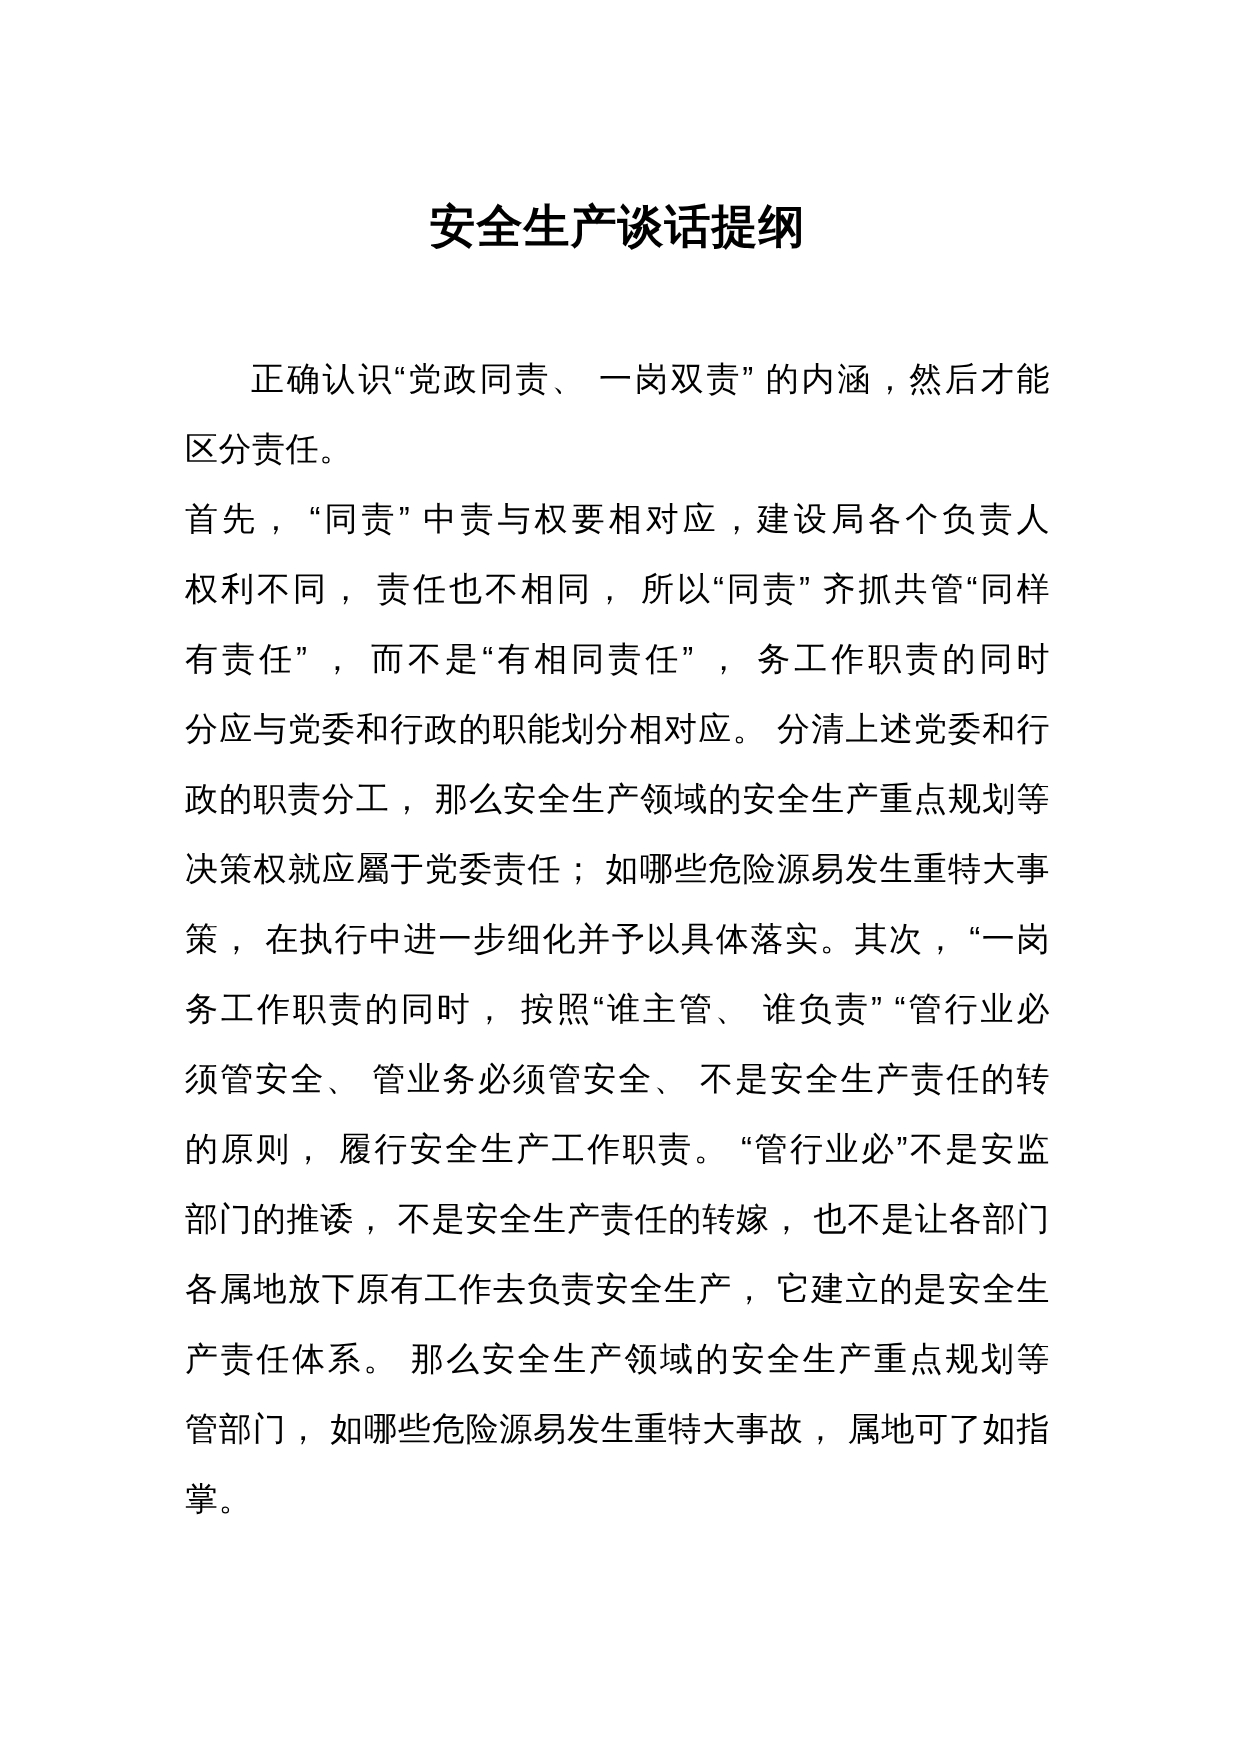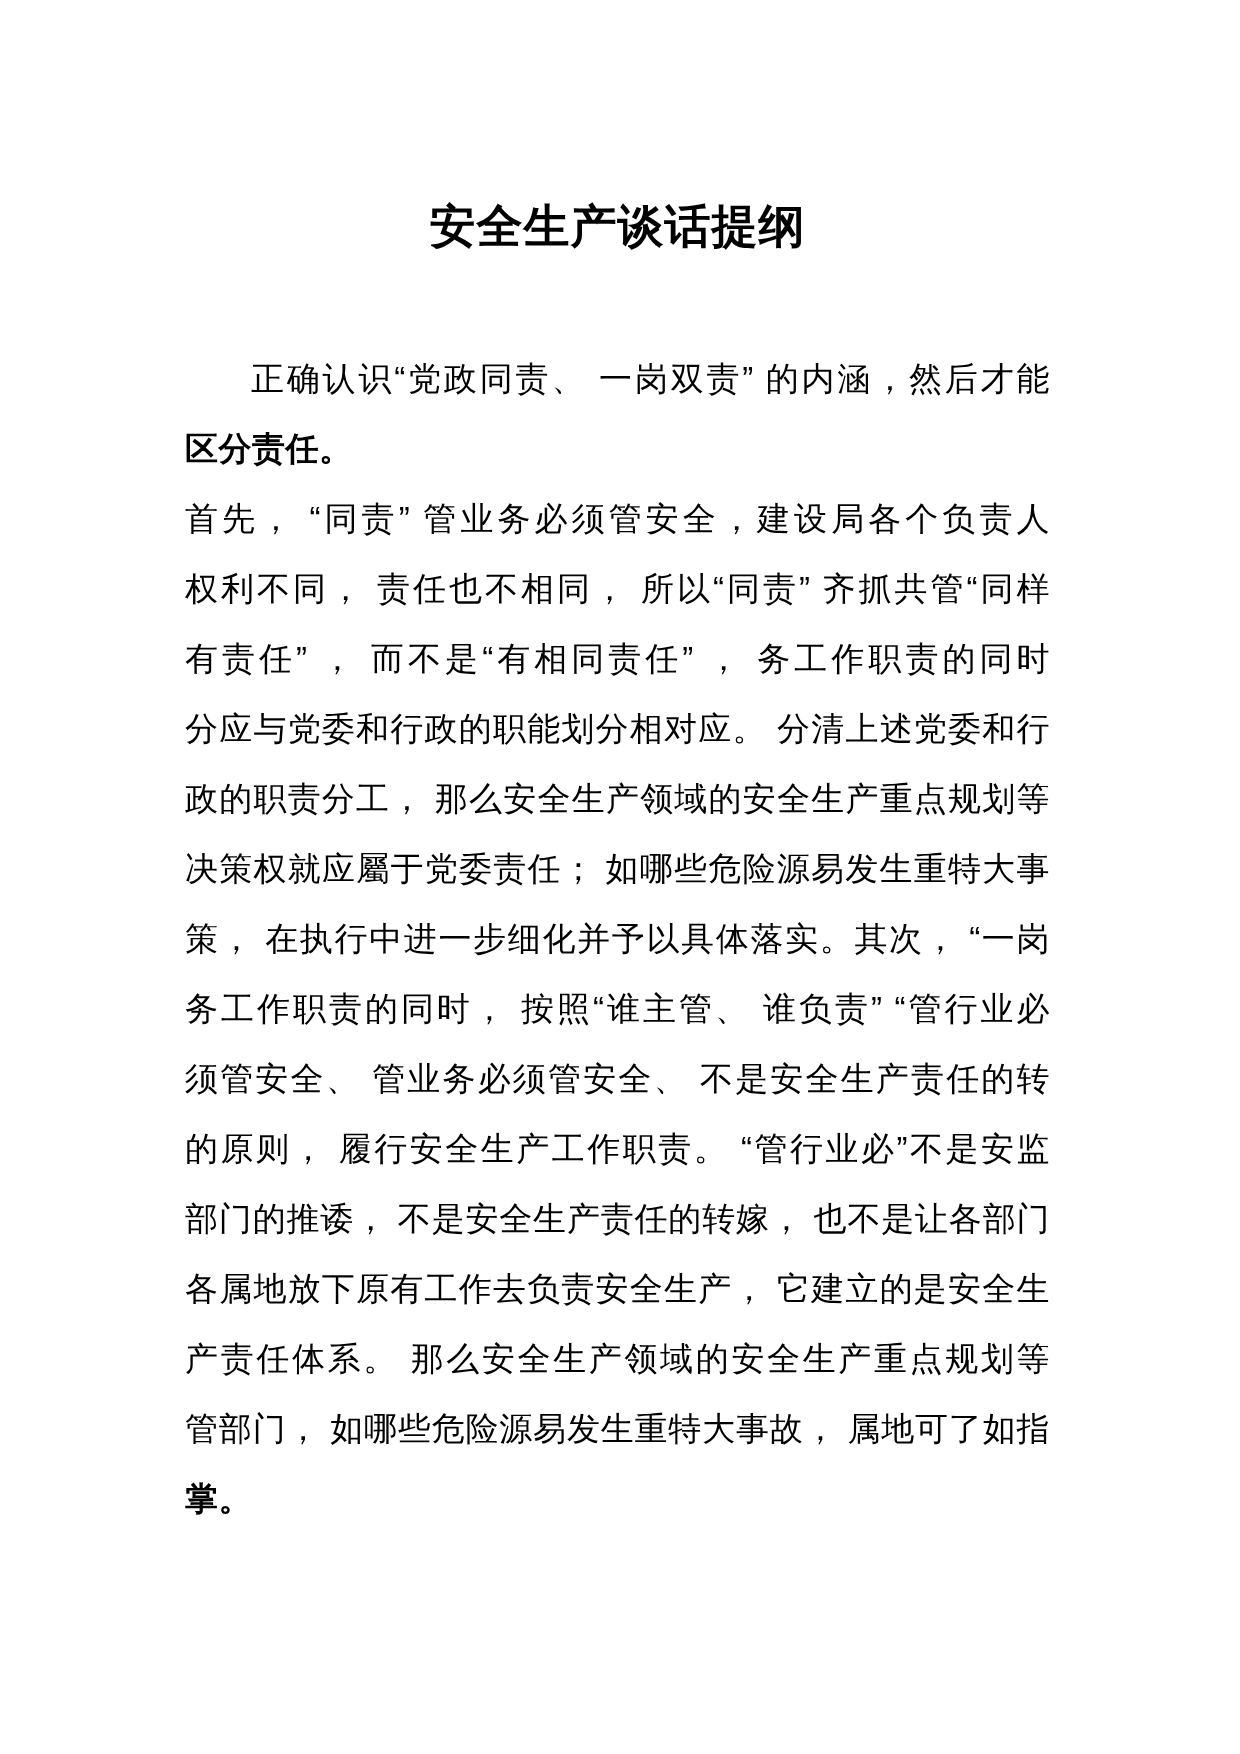--- a/index.html
+++ b/index.html
@@ -42,7 +42,6 @@
   }
   .text-line.para-last {
     text-align-last: left;
-    font-weight: bold;
   }
   .text-line.first-indent {
     text-indent: 66px;

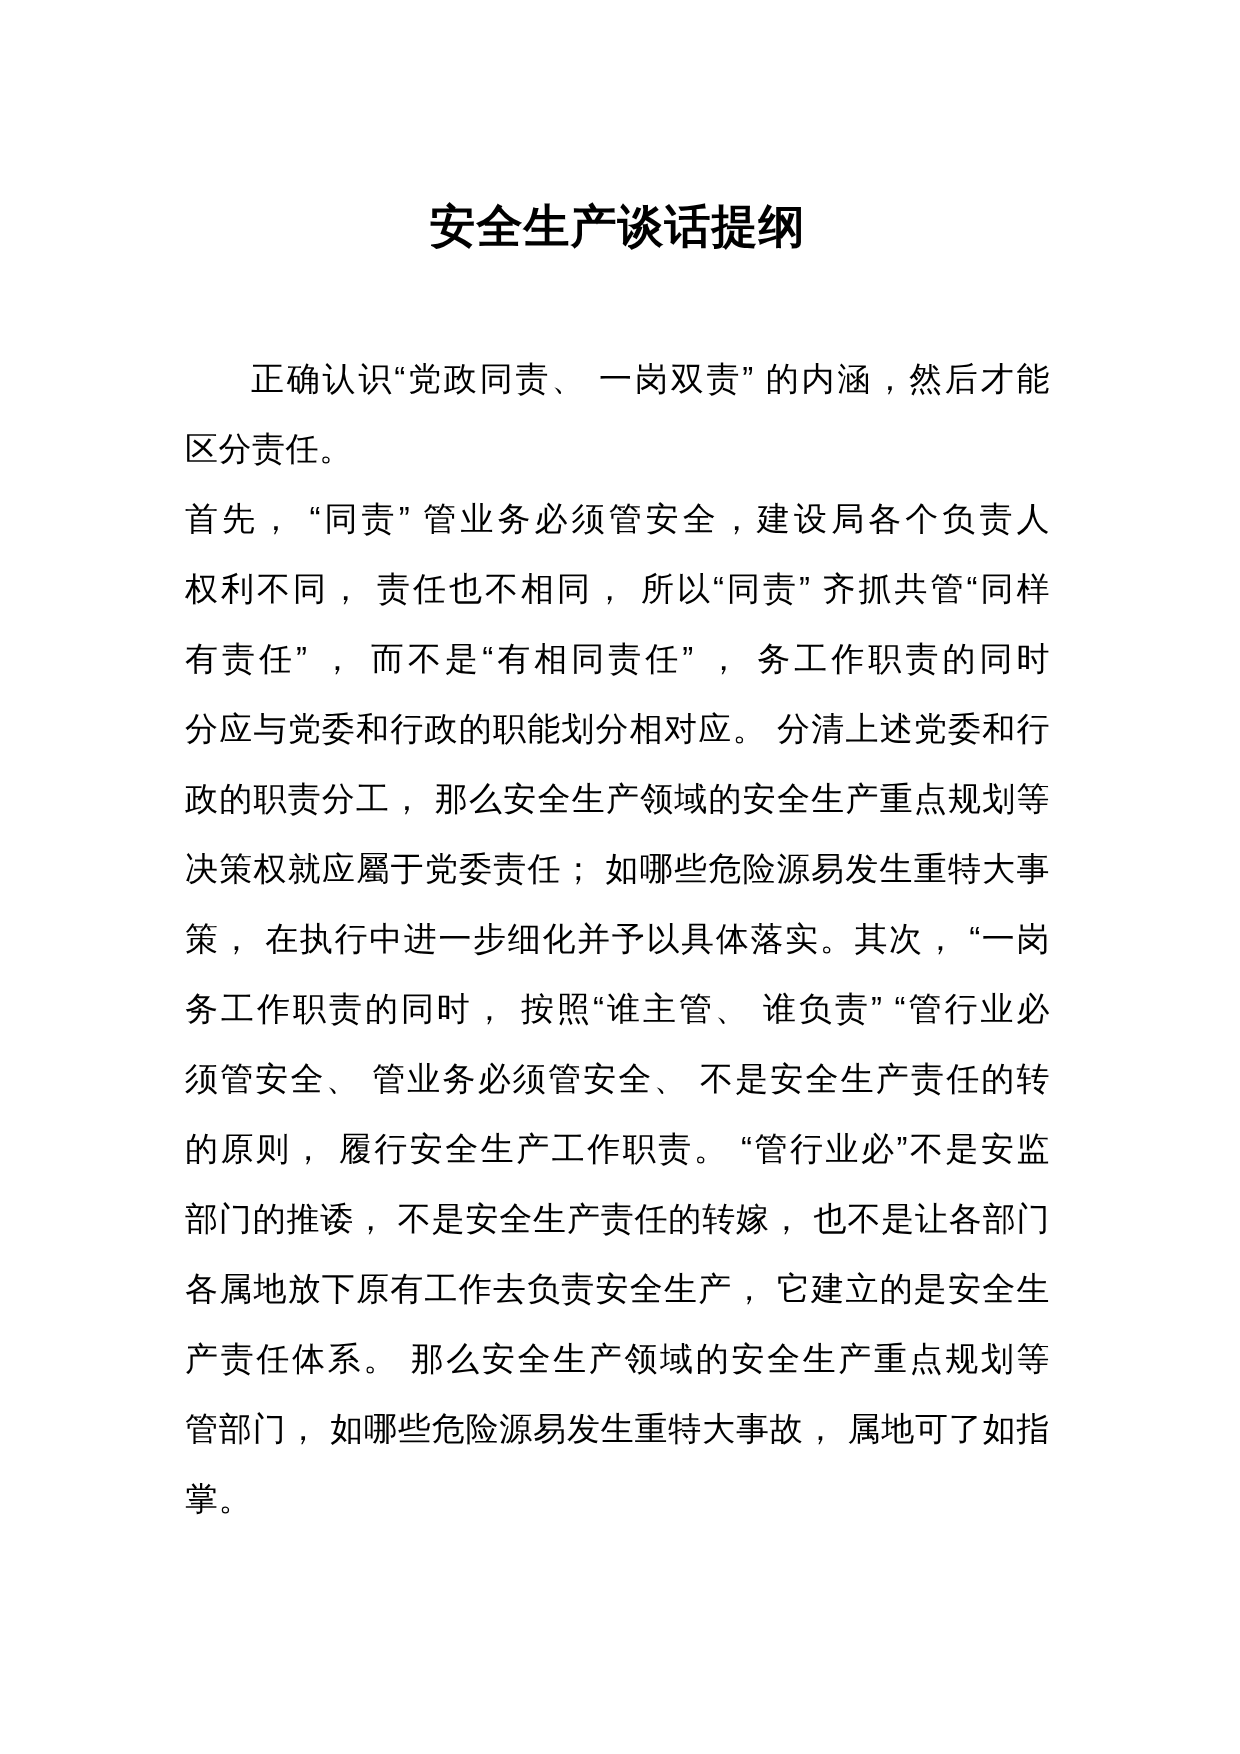--- a/index.html
+++ b/index.html
@@ -55,7 +55,7 @@
   <div class="doc-content">
       <div class="text-line first-indent">正确认识“党政同责、 一岗双责” 的内涵，然后才能</div>
       <div class="text-line para-last">区分责任。</div>
-      <div class="text-line">首先， “同责” 管业务必须管安全，建设局各个负责人</div>
+      <div class="text-line">首先， “同责” 中责与权要相对应，建设局各个负责人</div>
       <div class="text-line">权利不同， 责任也不相同， 所以“同责” 齐抓共管“同样</div>
       <div class="text-line">有责任” ， 而不是“有相同责任” ， 务工作职责的同时</div>
       <div class="text-line">分应与党委和行政的职能划分相对应。 分清上述党委和行</div>

